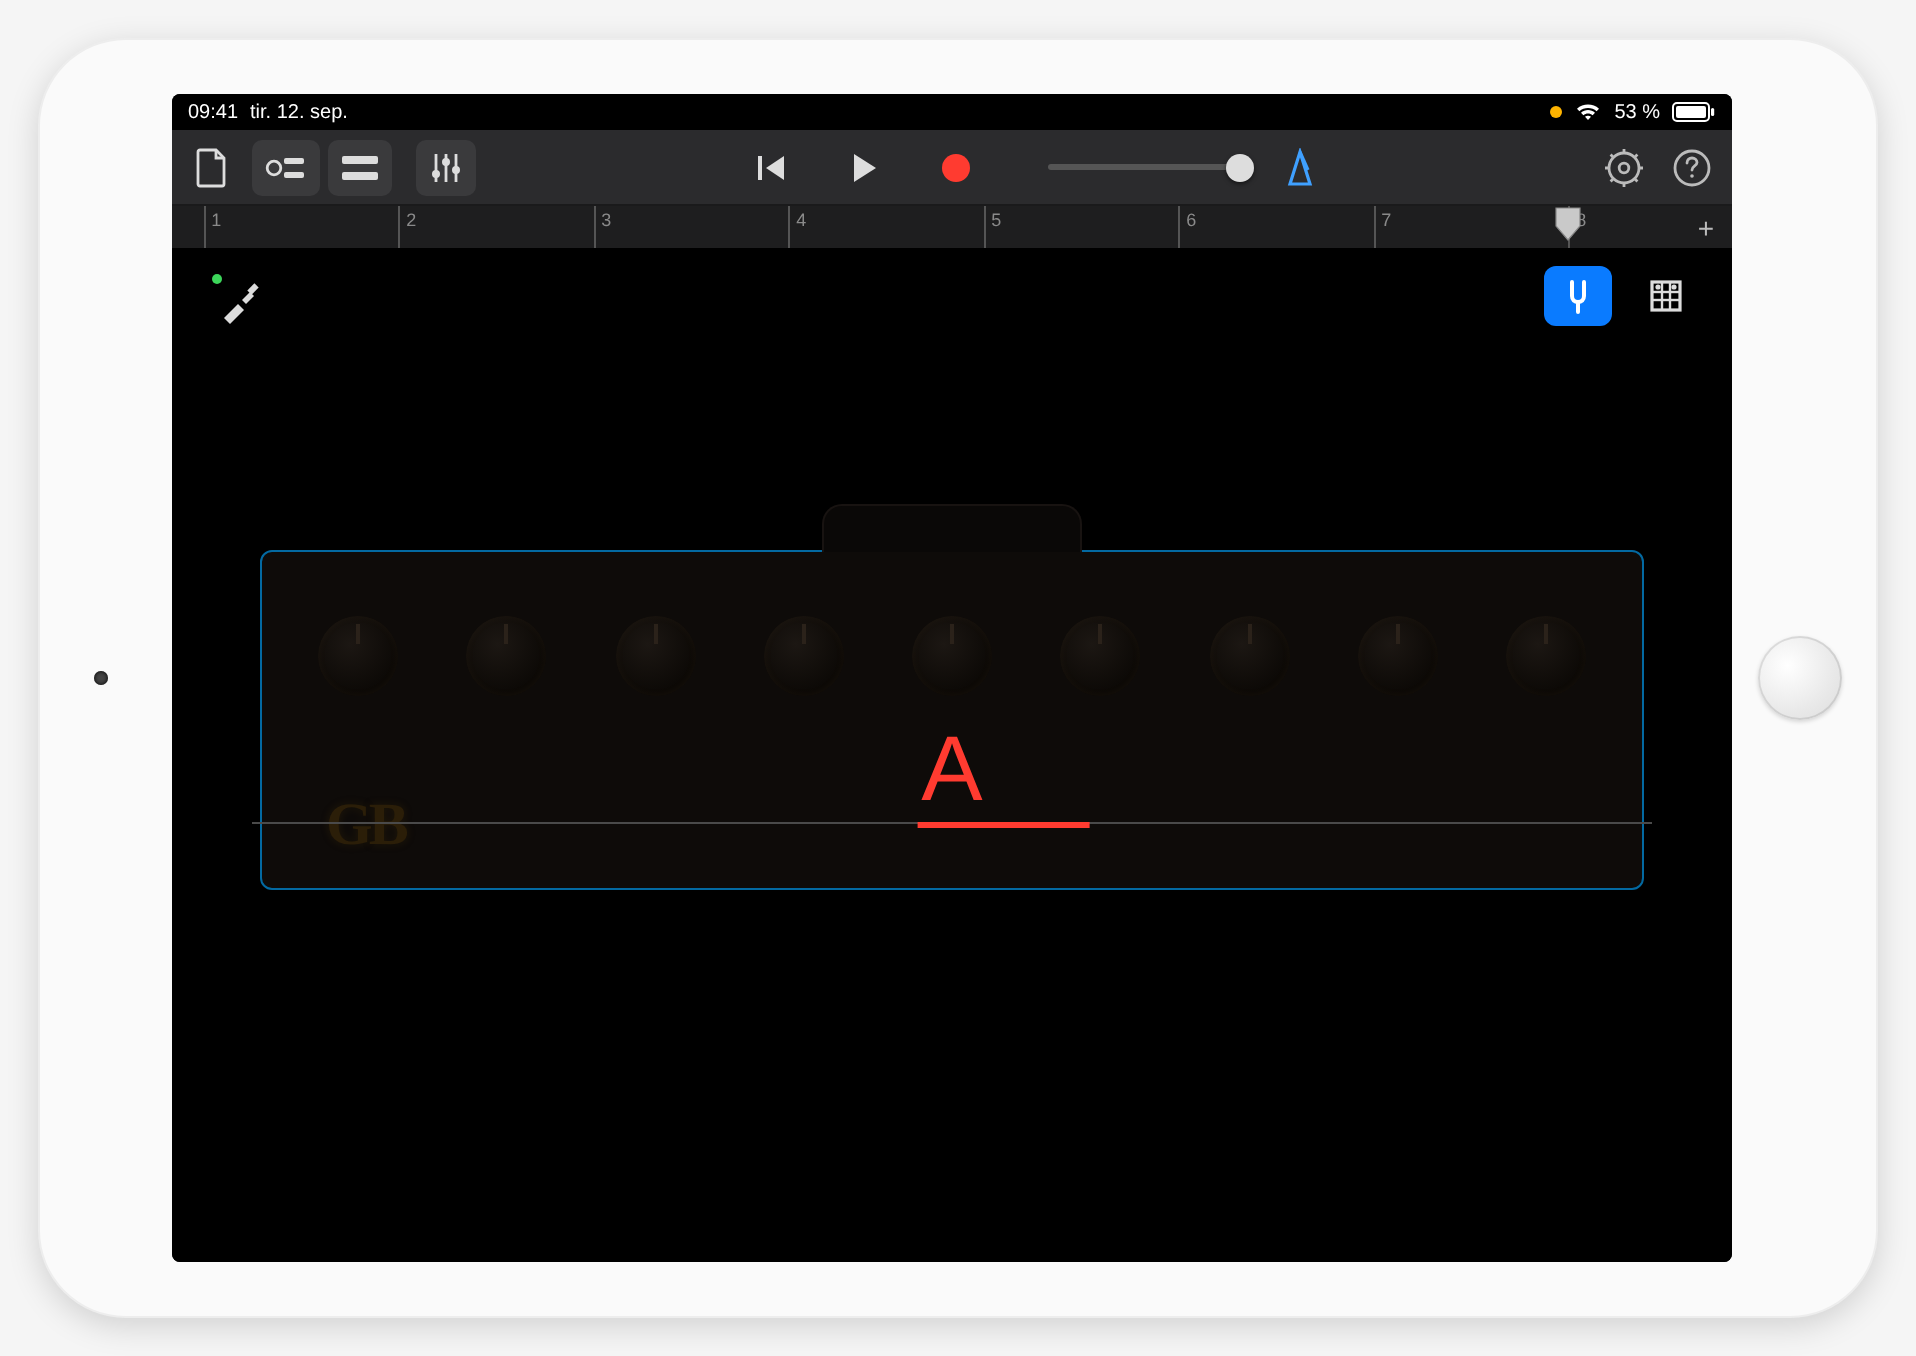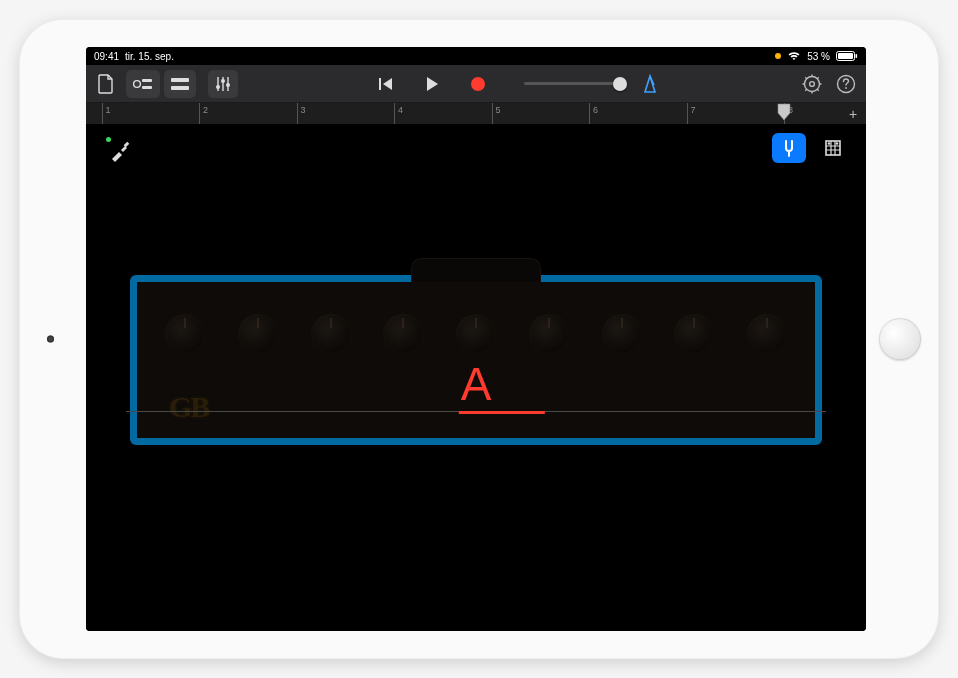--- a/index.html
+++ b/index.html
@@ -276,7 +276,7 @@
     <div class="status-bar">
       <div class="status-left">
         <span>09:41</span>
-        <span>tir. 15. sep.</span>
+        <span>tir. 12. sep.</span>
       </div>
       <div class="status-right">
         <span class="dot-yellow"></span>

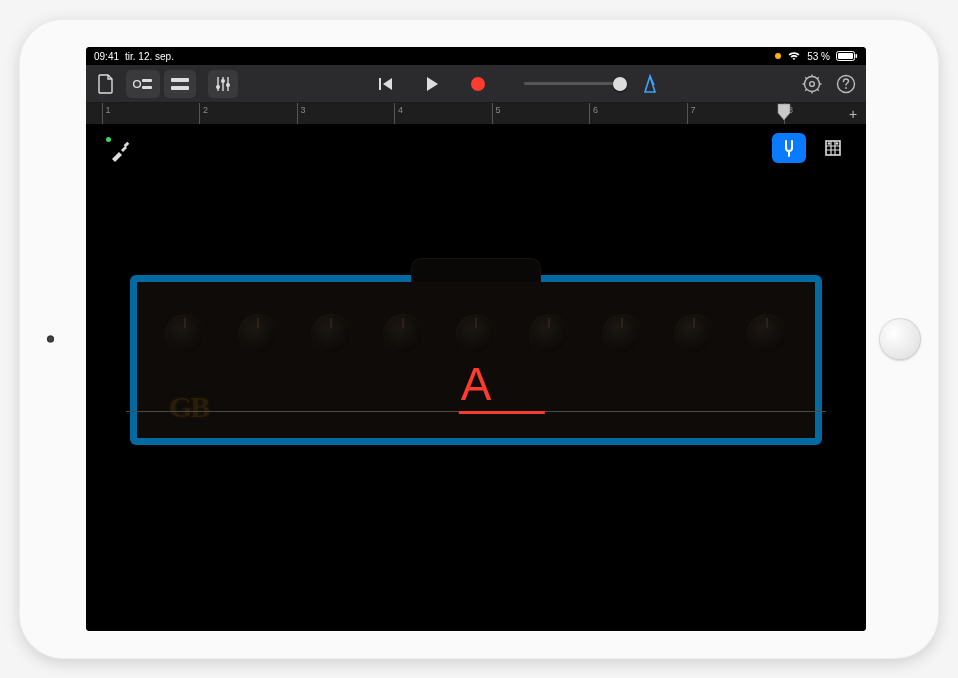--- a/index.html
+++ b/index.html
@@ -189,7 +189,7 @@
     left:44px; right:44px;
     top:150px;
     height:170px;
-    border:7px solid #0369a1;
+    border:1px solid #0369a1;
     border-radius:6px;
     background:#0e0b09;
   }

